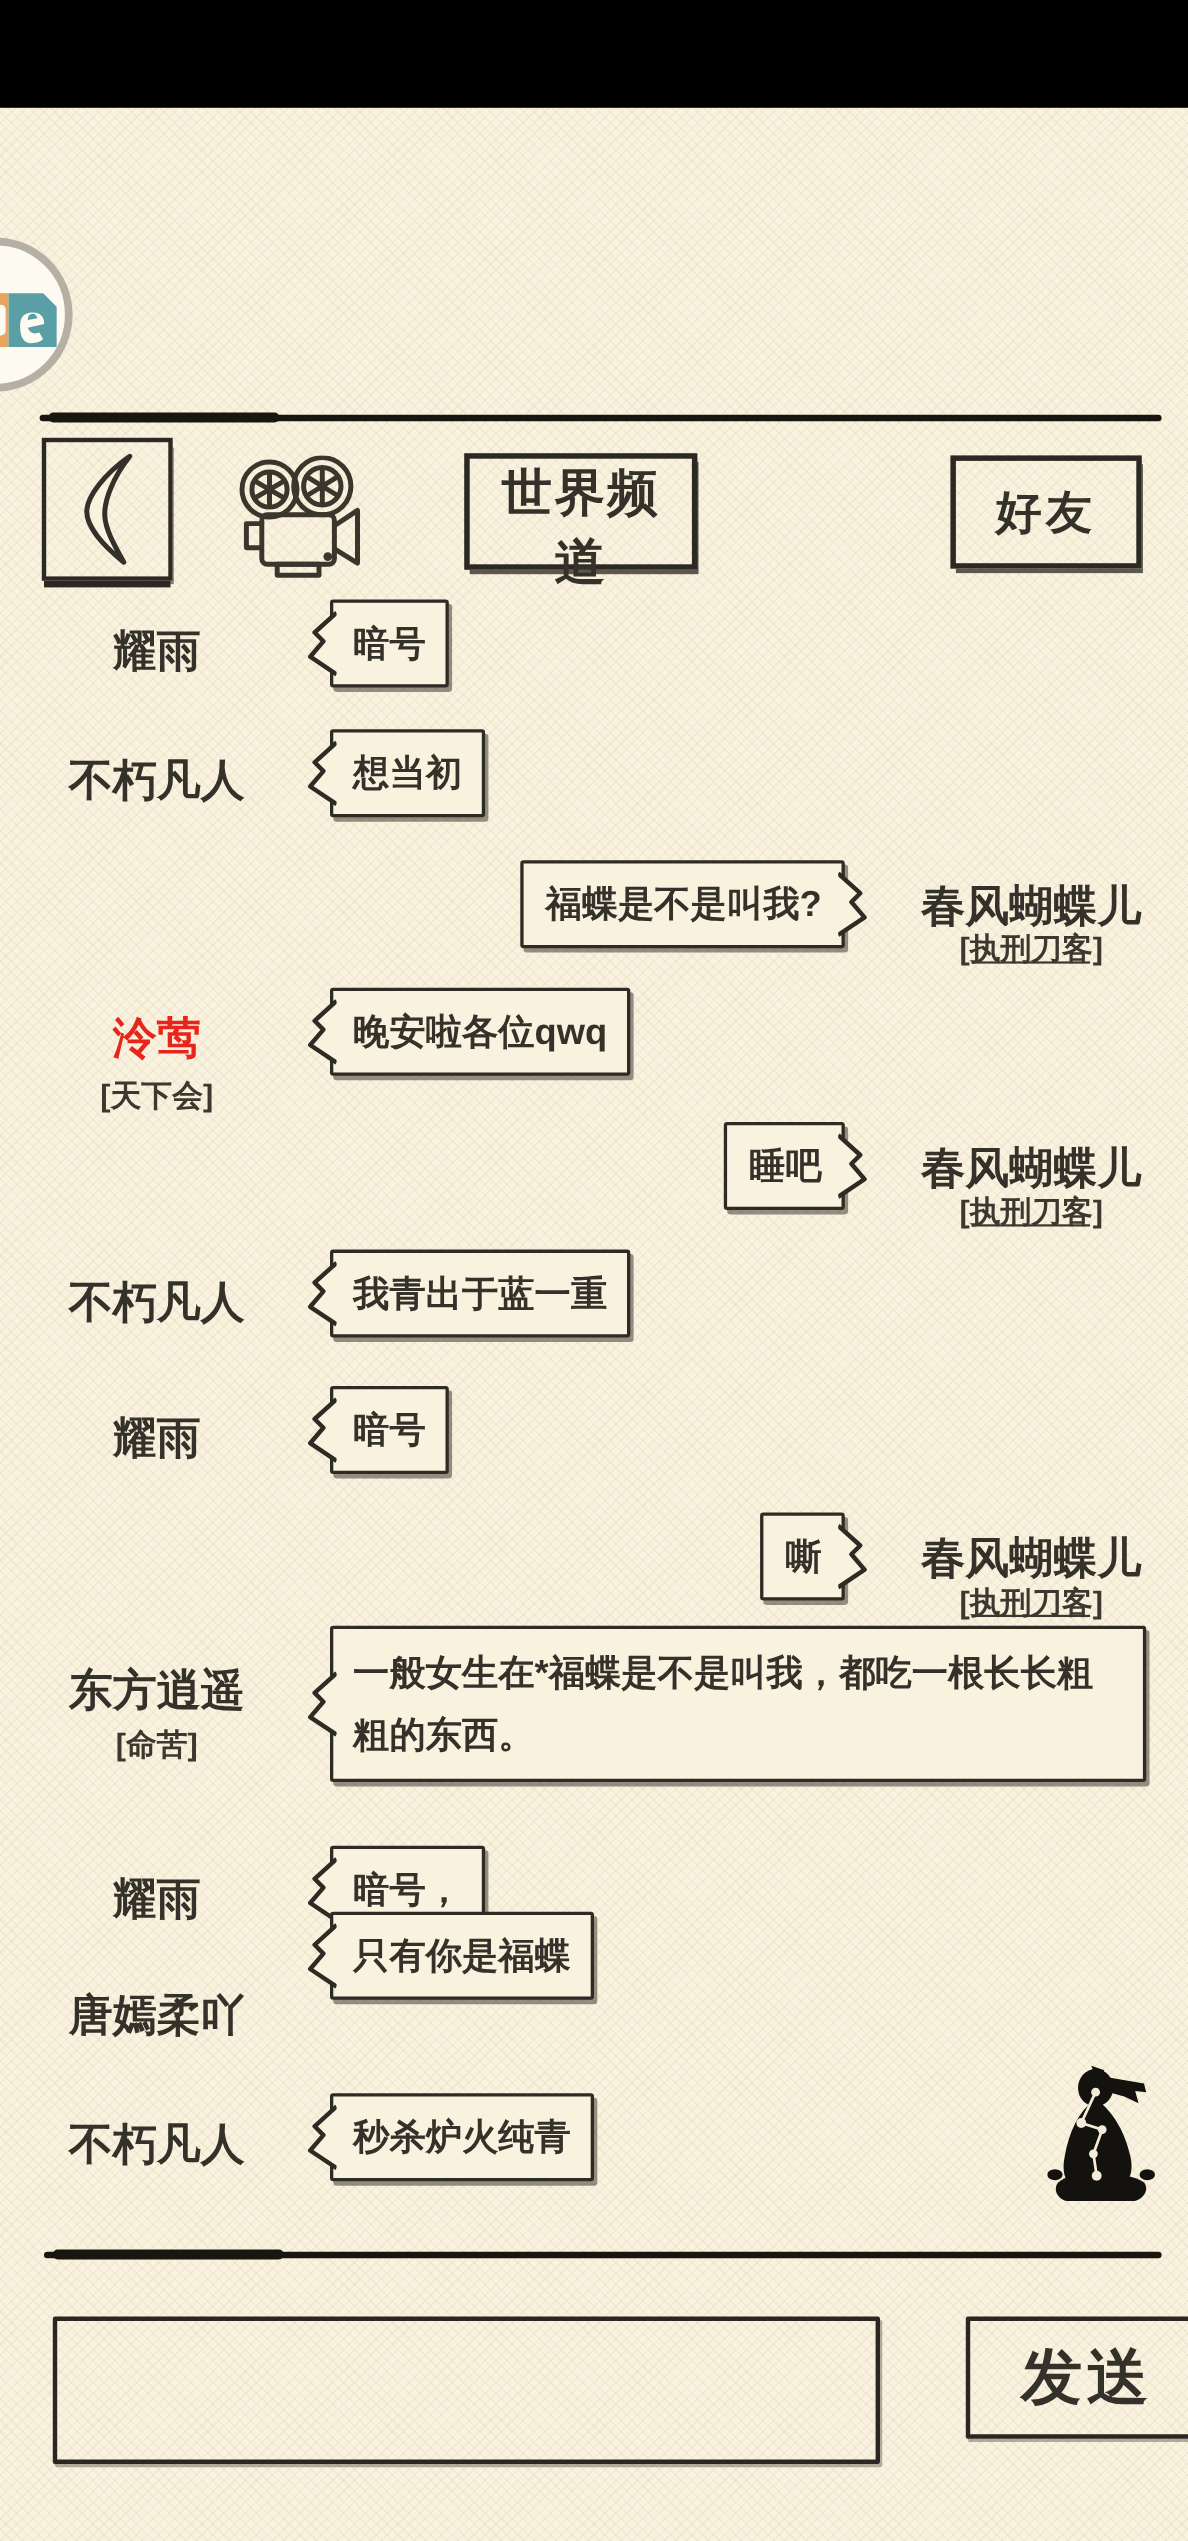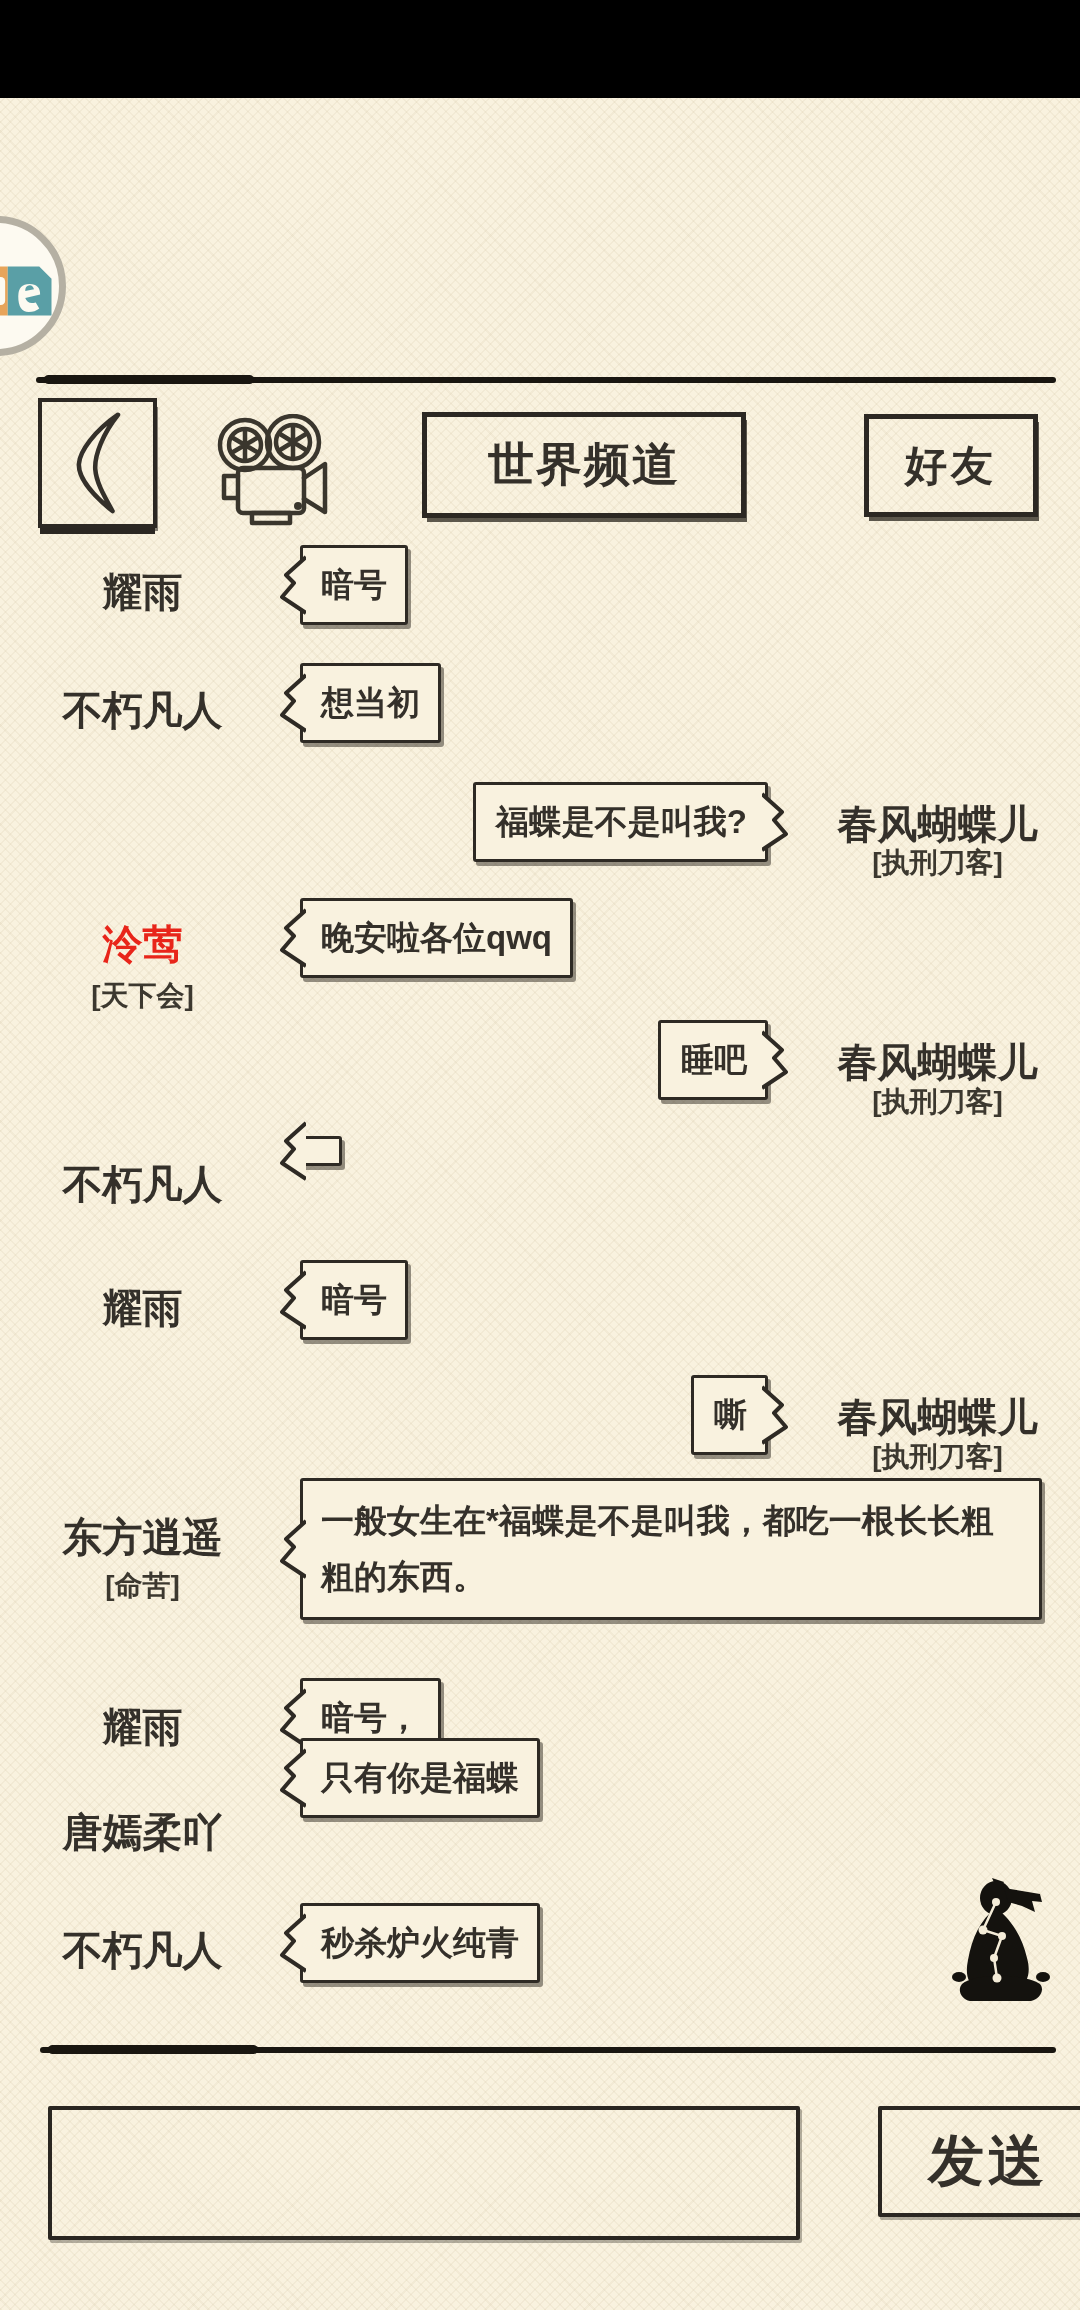--- a/index.html
+++ b/index.html
@@ -33,7 +33,7 @@
   .hand-btn{position:absolute;background:transparent;border:5px solid #2c2823;box-sizing:border-box;
     font-family:inherit;color:var(--ink,#34302a);cursor:pointer;
     box-shadow:3px 6px 0 -2px rgba(40,36,28,.75);}
-  .channel-btn{left:422px;top:412px;width:324px;height:106px;font-size:46px;font-weight:700;letter-spacing:2px;}
+  .channel-btn{left:422px;top:412px;width:212px;height:106px;font-size:46px;font-weight:700;letter-spacing:2px;}
   .friends-btn{left:864px;top:414px;width:174px;height:103px;font-size:42px;font-weight:700;letter-spacing:4px;}
   
   .sender{position:absolute;left:35px;width:215px;text-align:center;font-size:40px;font-weight:700;line-height:44px;margin-top:10px;}

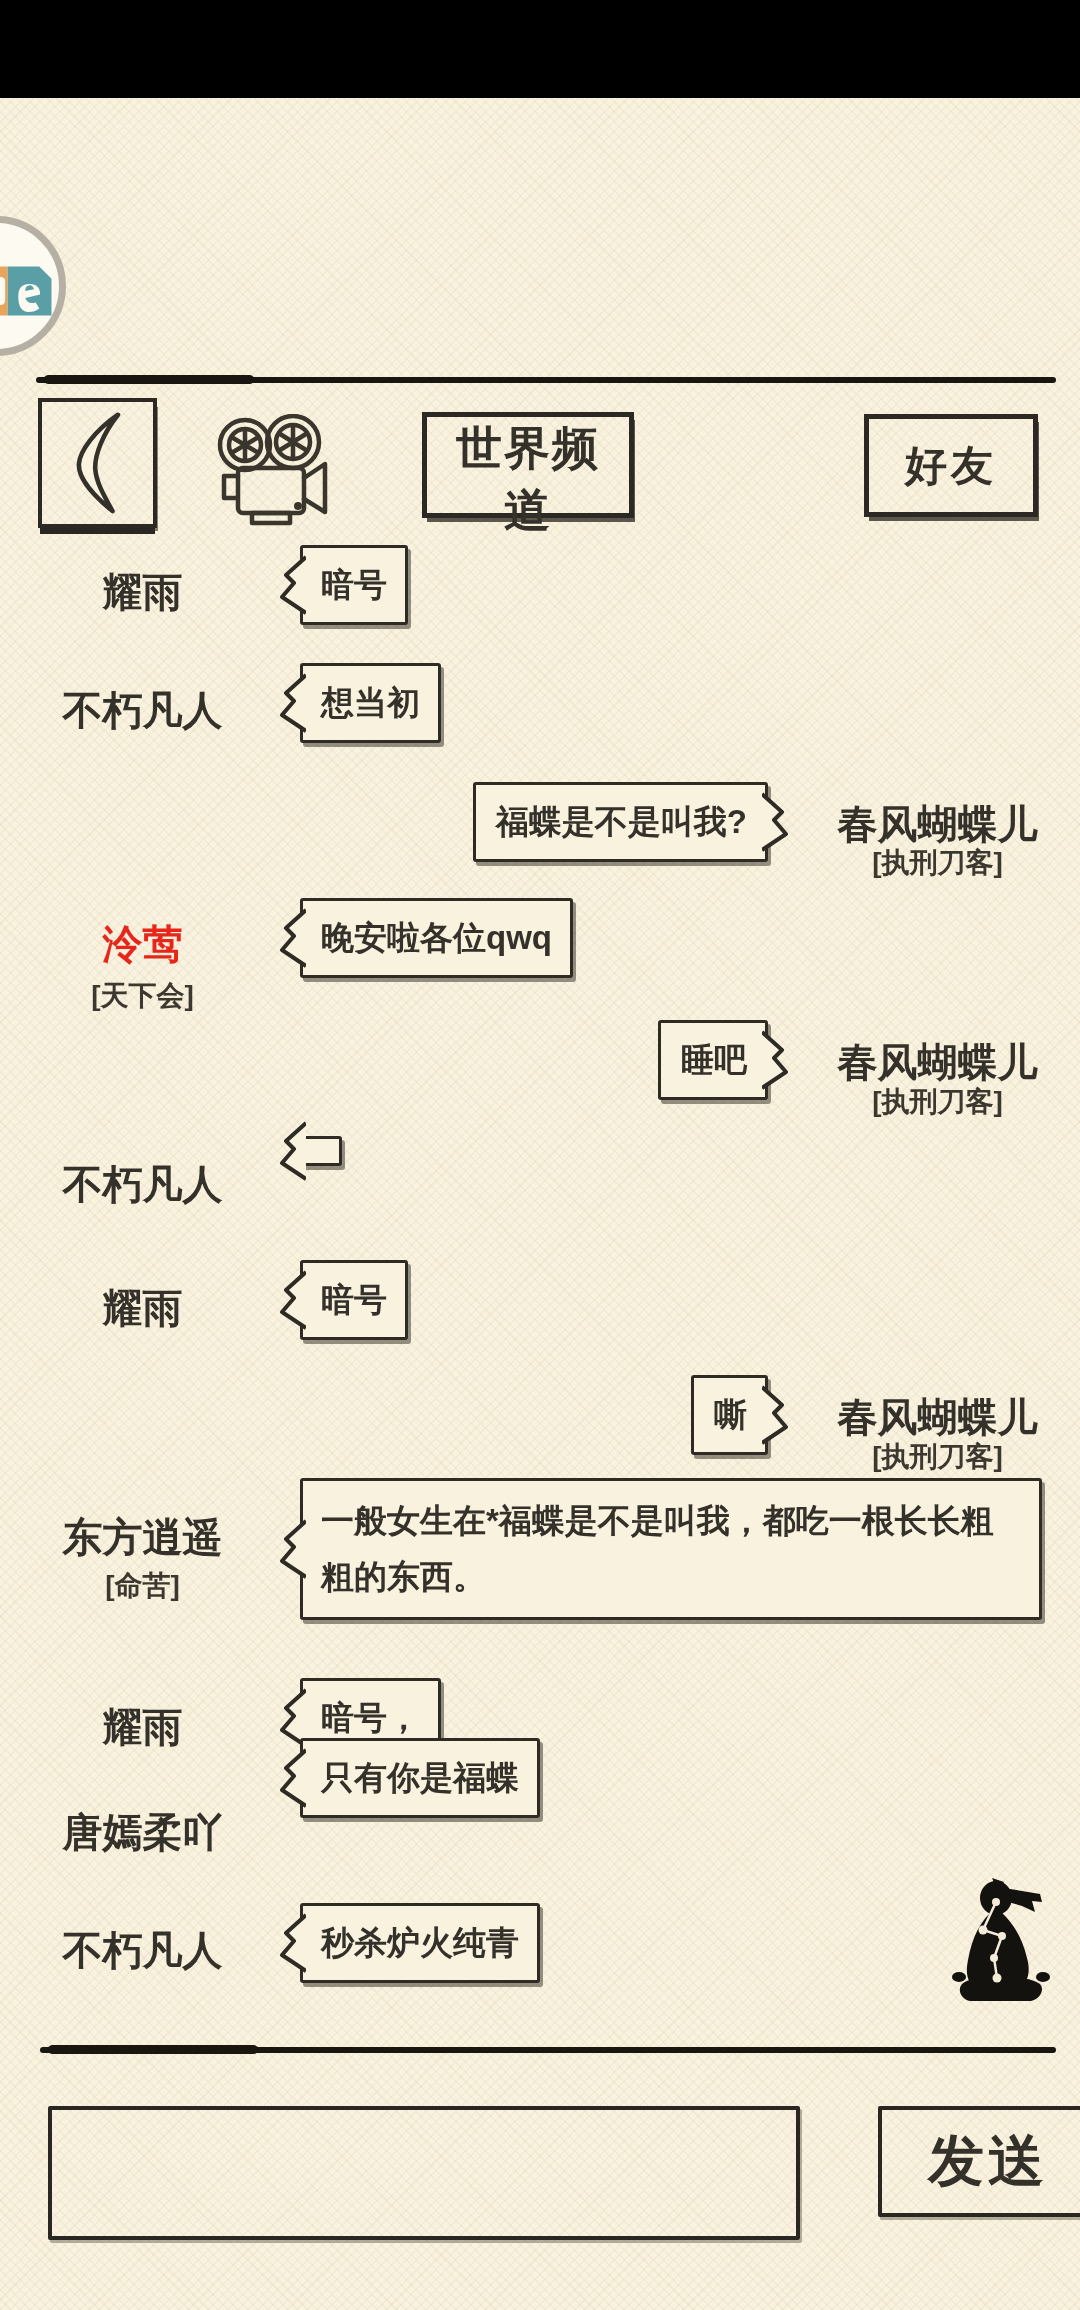--- a/index.html
+++ b/index.html
@@ -41,7 +41,7 @@
   .sender.red{color:var(--highlight-name,#e8251a);}
   .sender-tag{position:absolute;left:35px;width:215px;text-align:center;font-size:28px;font-weight:600;
     color:#3c382f;line-height:32px;}
-  .sender-tag.right-col{left:auto;right:35px;}
+  .sender-tag.right-col{left:auto;right:35px;text-decoration:underline;}
   .bubble{position:absolute;left:300px;background:var(--background,#f9f2df);
     border:3px solid #2e2a24;border-radius:3px;box-shadow:3px 4px 0 rgba(47,42,34,.5);
     padding:12px 18px;font-size:33px;font-weight:600;line-height:50px;white-space:nowrap;}

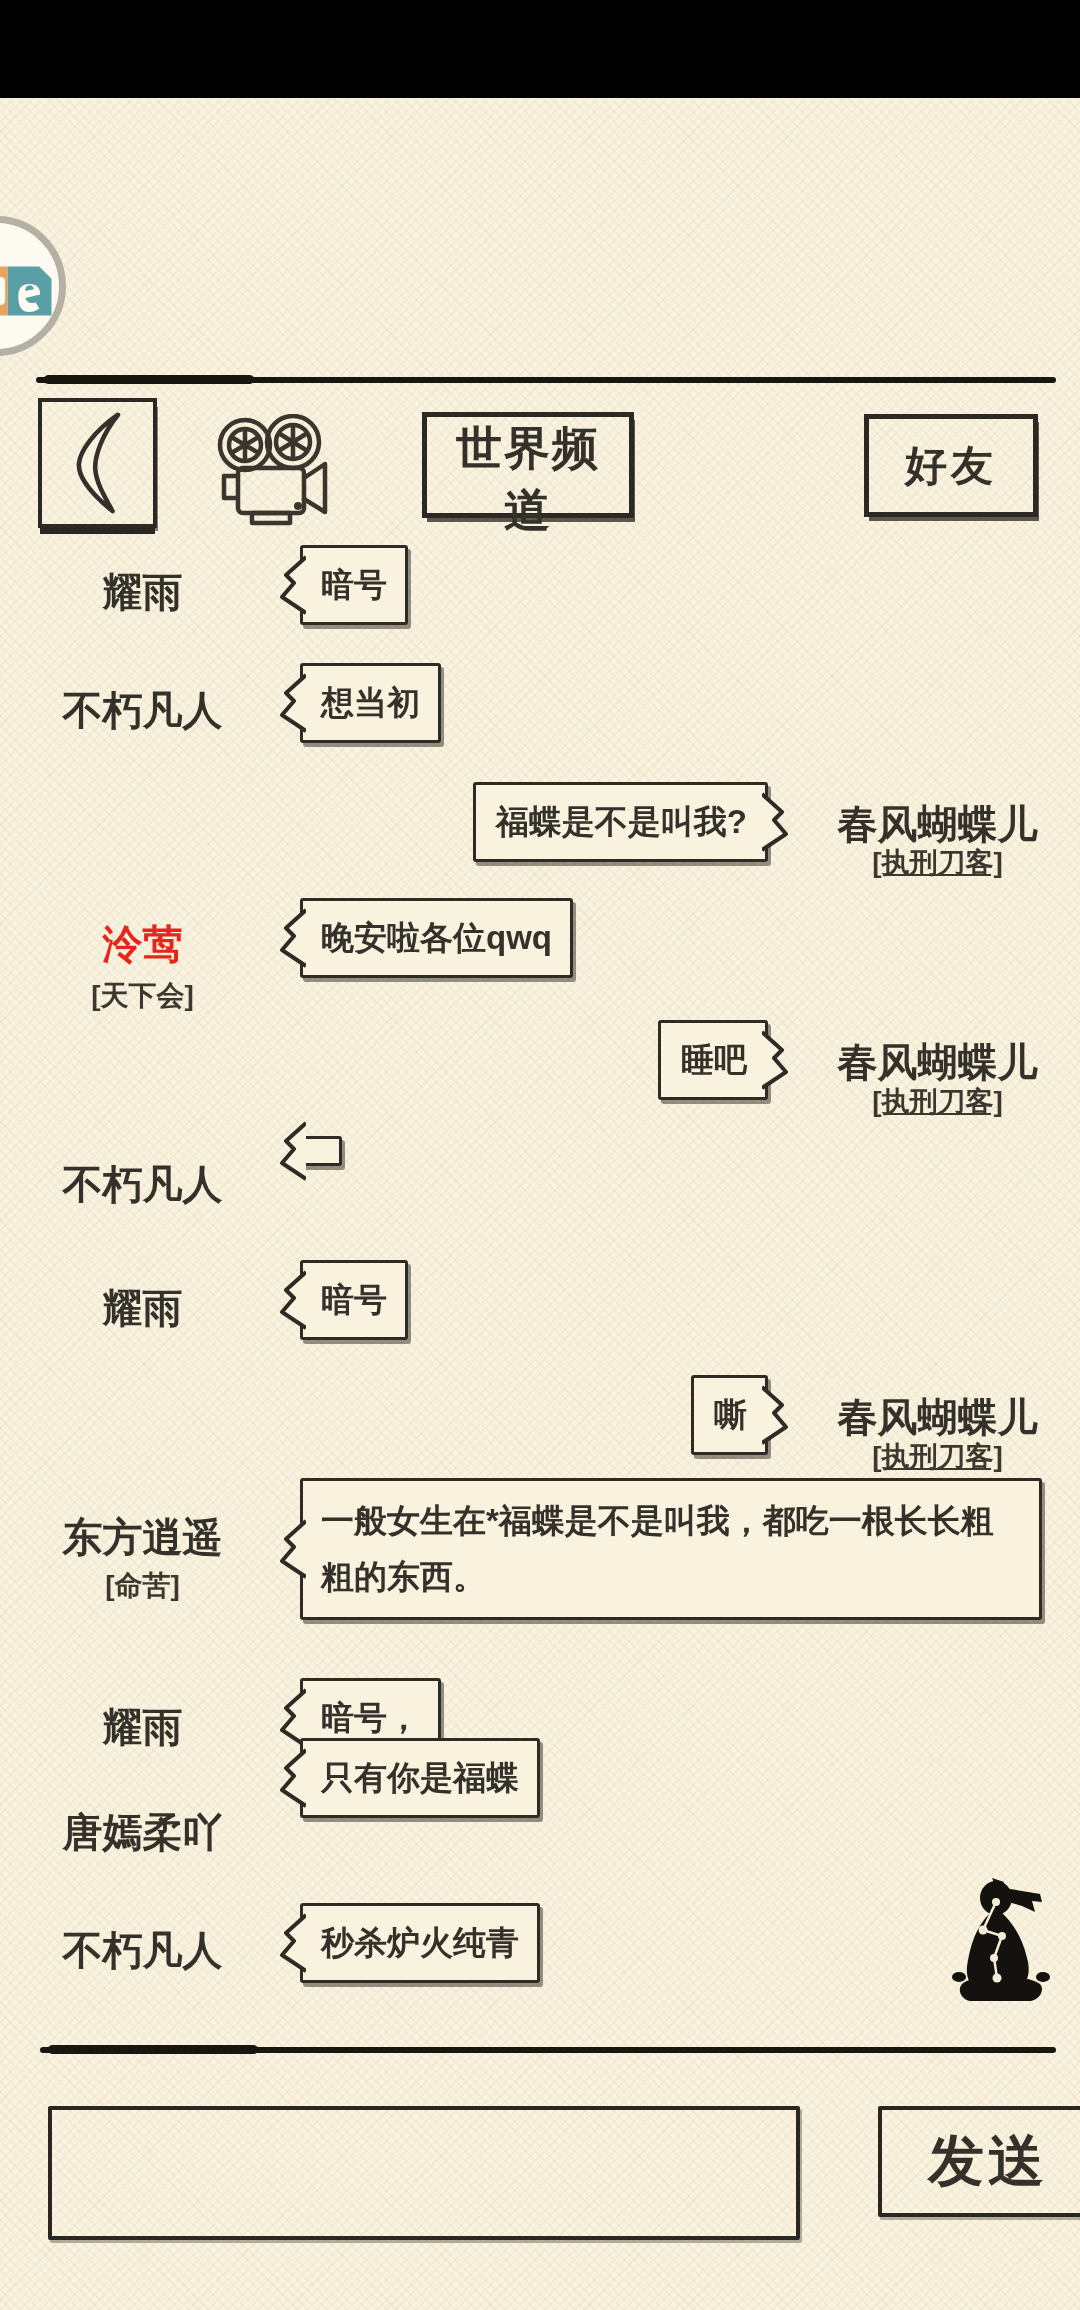--- a/index.html
+++ b/index.html
@@ -173,6 +173,7 @@
         <path d="M32,4 L12,22 L20,30 L8,44 L32,60 Z" fill="#f9f2df"></path>
         <path d="M32,4 L12,22 L20,30 L8,44 L32,60" fill="none" stroke="#2e2a24" stroke-width="4" stroke-linejoin="round"></path>
       </svg>
+      <span>我青出于蓝一重</span>
     </div>
   </div>
 

